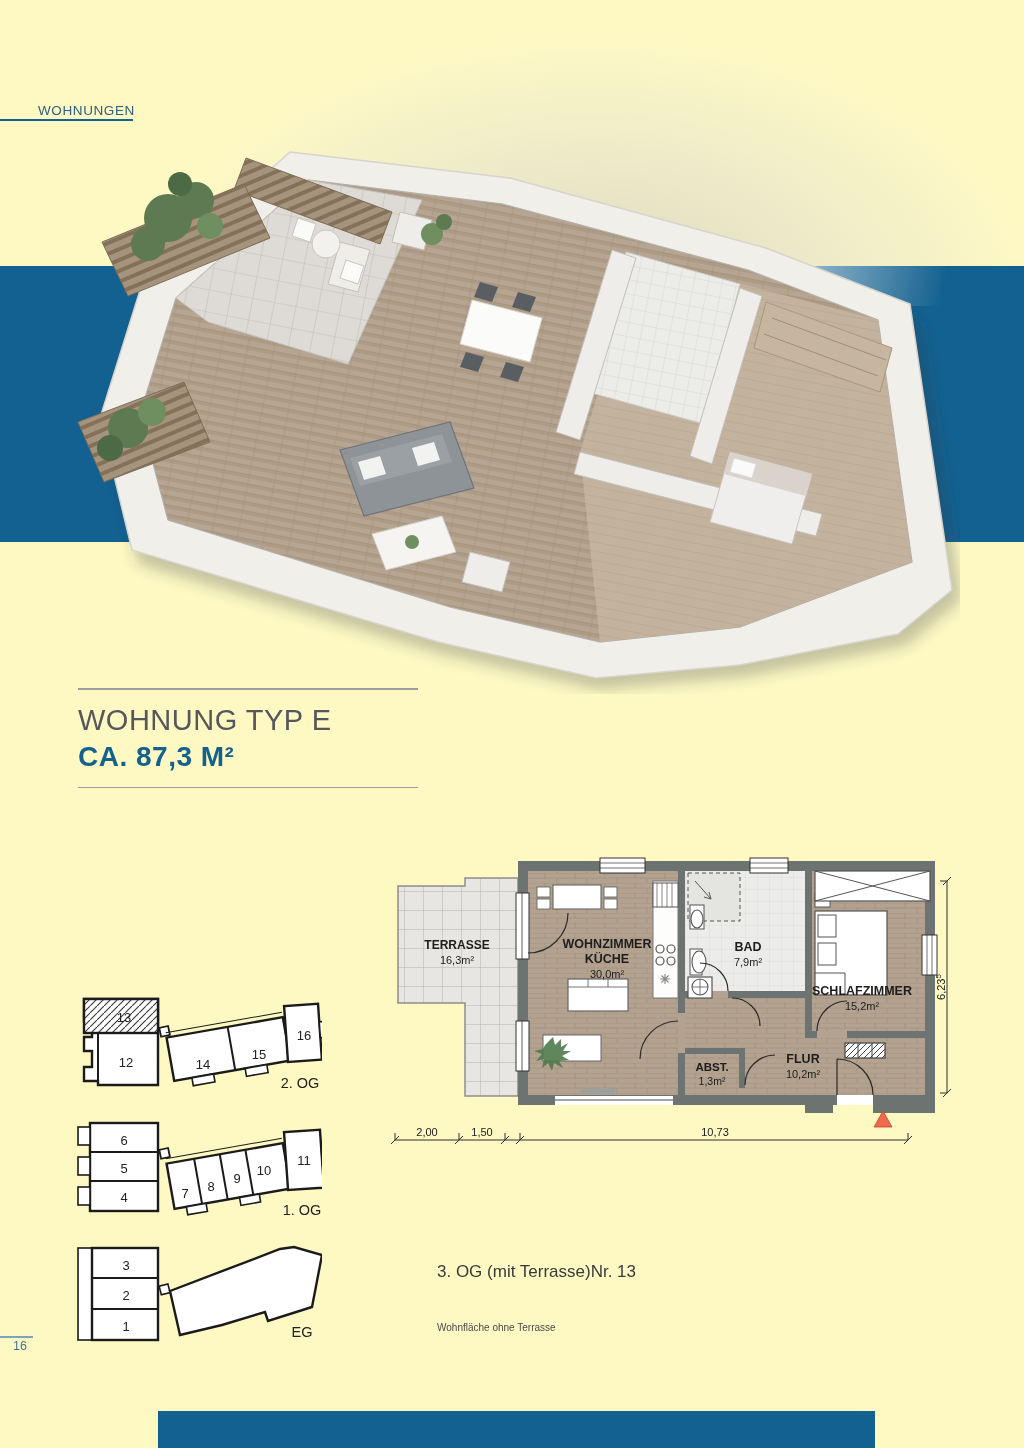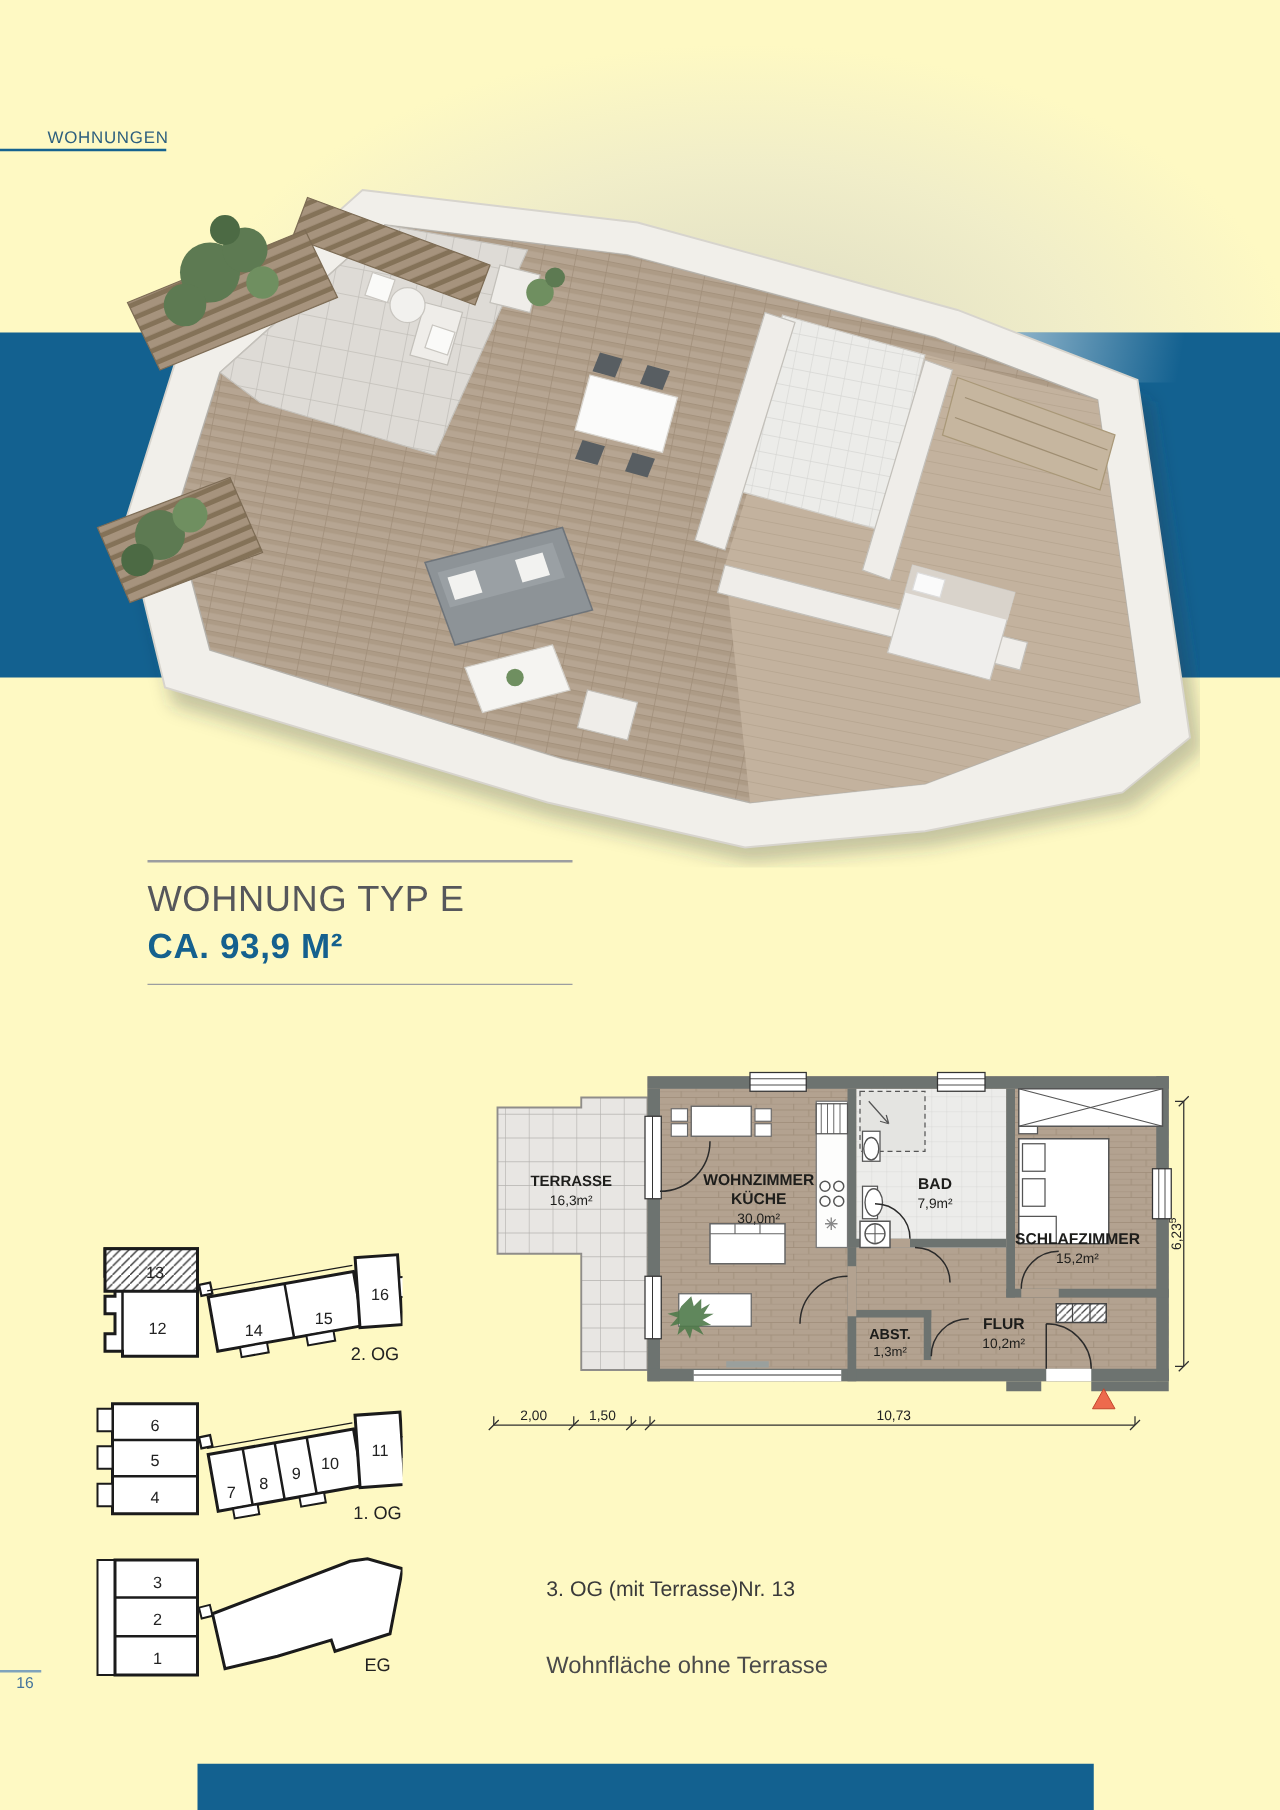--- a/index.html
+++ b/index.html
@@ -29,7 +29,7 @@
     position:absolute;left:0;top:119px;width:133px;height:2px;background:#16638f;
   }
   .render3d{position:absolute;left:40px;top:122px;width:920px;height:572px;}
-  .title-block{position:absolute;left:78px;top:688px;width:340px;margin-left:40px;}
+  .title-block{position:absolute;left:78px;top:688px;width:340px;}
   .title-rule{height:1.5px;background:#9c9ea0;}
   .title-block h1{
     margin:14px 0 2px 0;font-size:29px;font-weight:400;color:#56575b;letter-spacing:.5px;

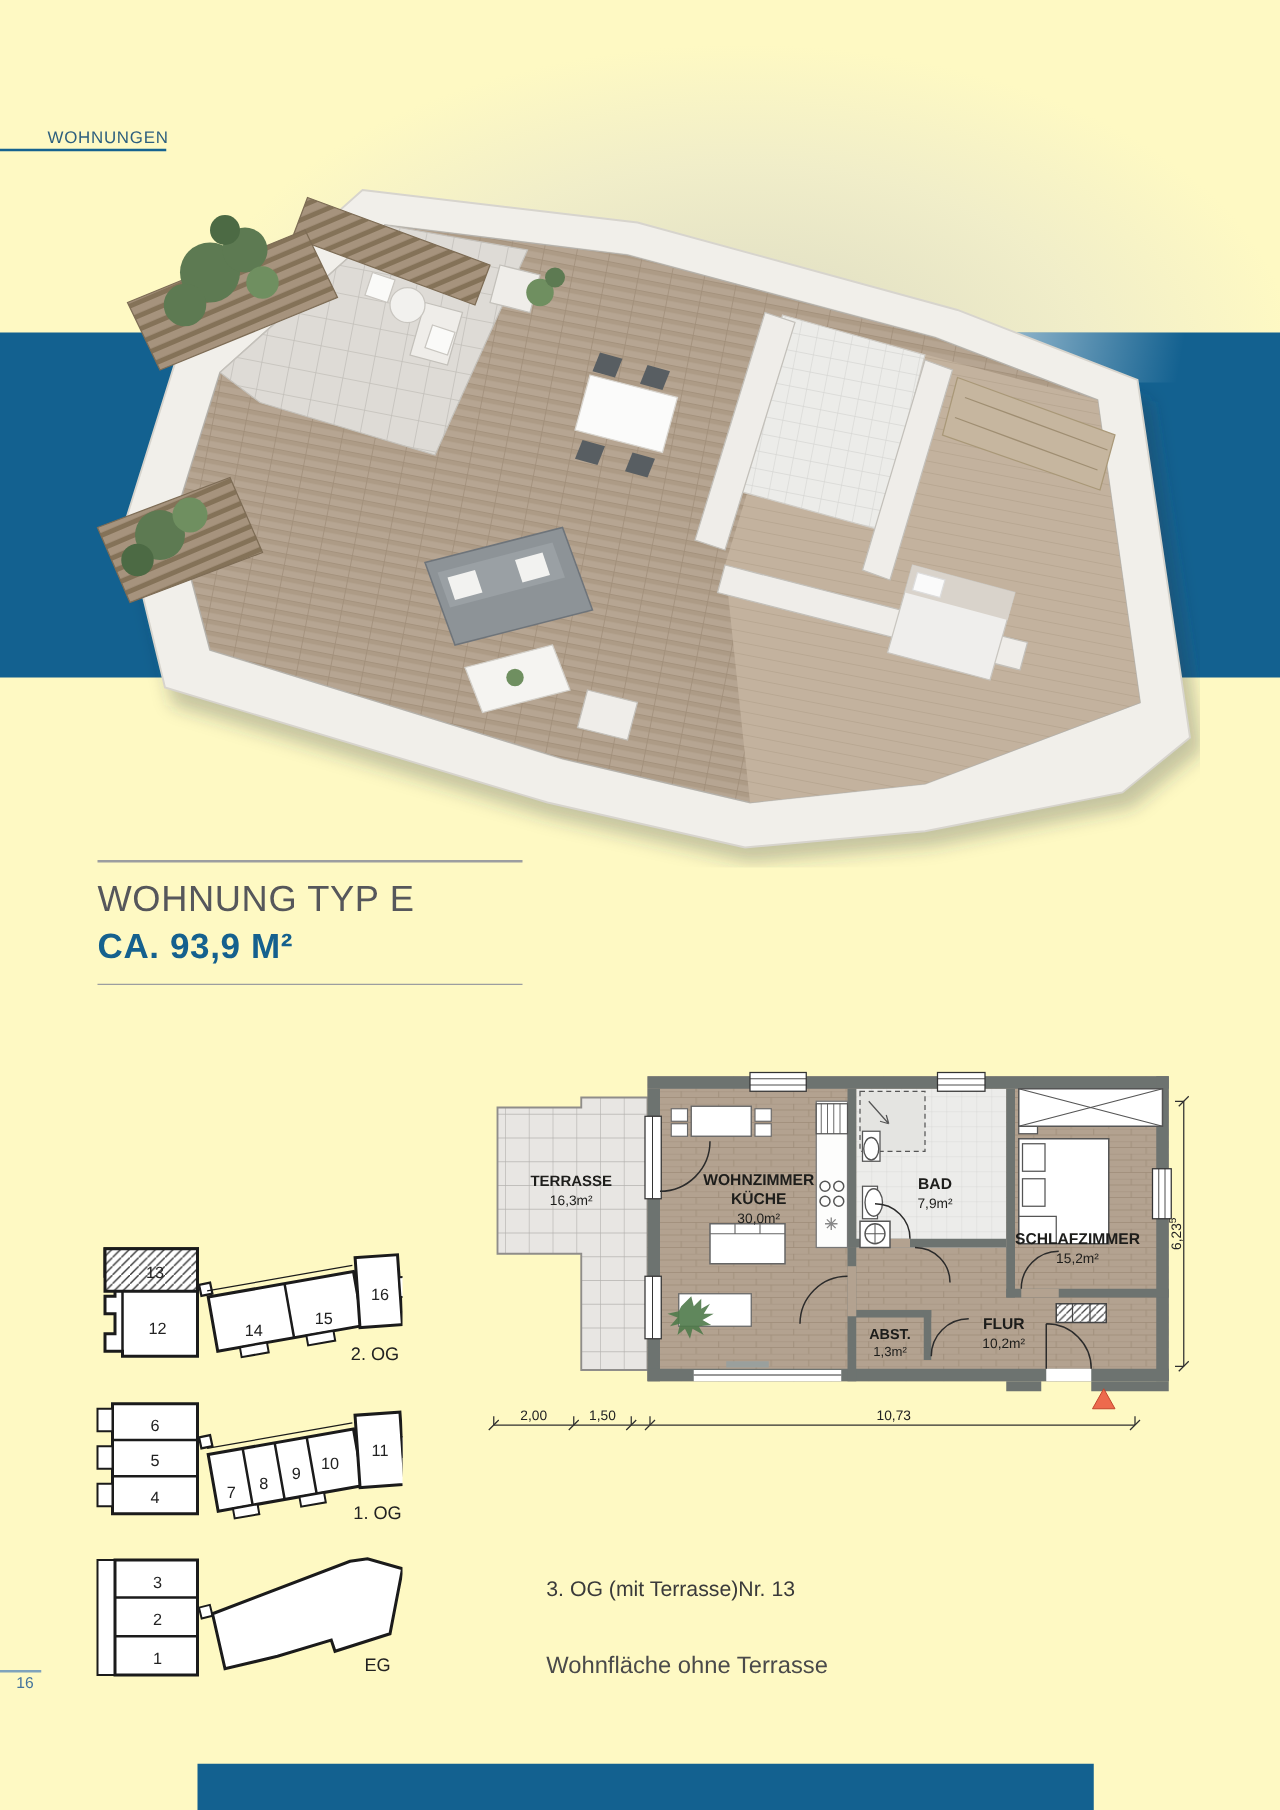--- a/index.html
+++ b/index.html
@@ -172,7 +172,7 @@
 <div class="title-block">
   <div class="title-rule"></div>
   <h1>WOHNUNG TYP E</h1>
-  <h2>CA. 93,9 M²</h2>
+  <h2>CA. 87,3 M²</h2>
   <div class="title-rule"></div>
 </div>
 

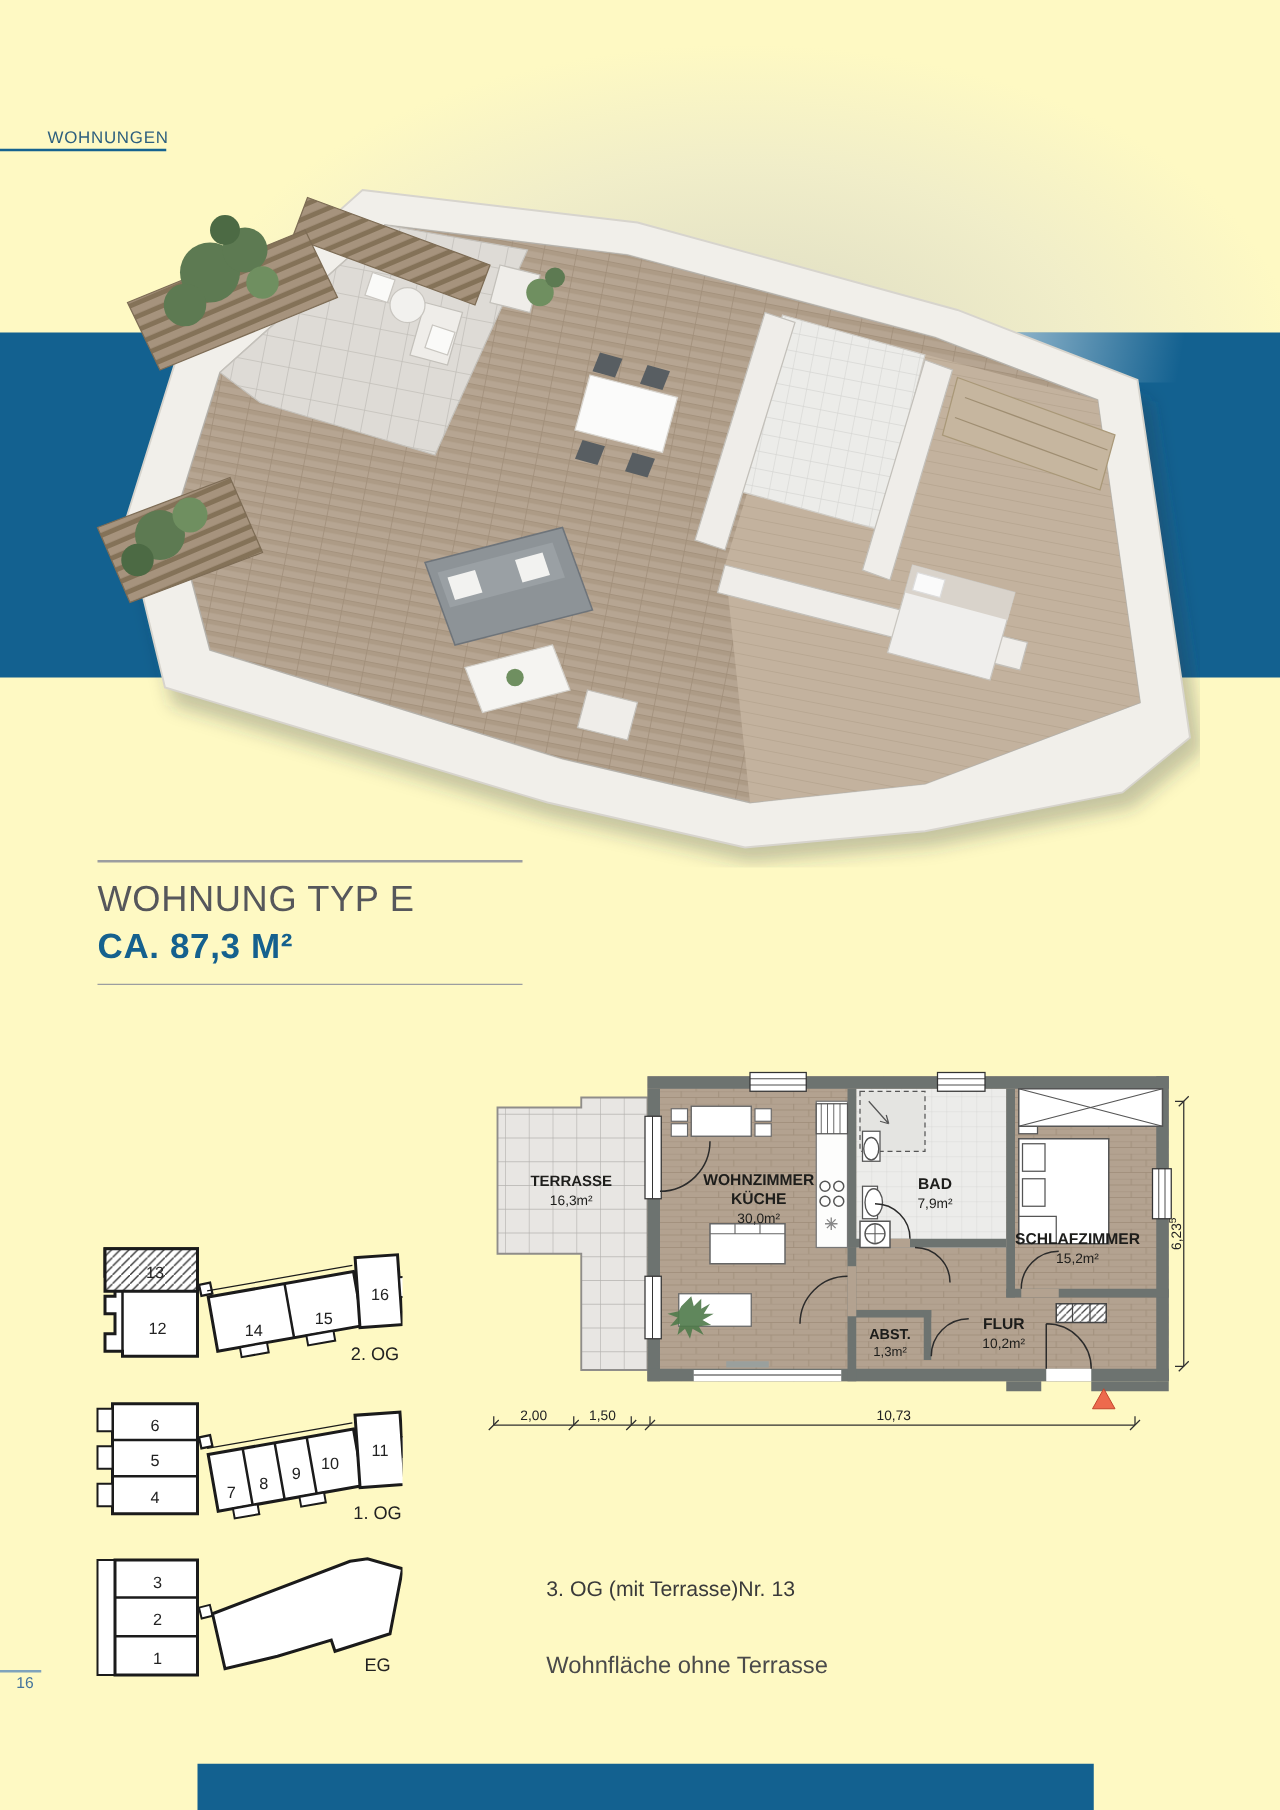--- a/index.html
+++ b/index.html
@@ -42,7 +42,7 @@
   .details{position:absolute;left:437px;top:1262px;width:480px;color:#3a3a3a;}
   .details .row1{font-size:17px;}
   .details .row1 .unit{}
-  .details .note{font-size:19px;margin-top:40px;color:#4a4a4a;}
+  .details .note{font-size:10px;margin-top:40px;color:#4a4a4a;}
   .pagenum-rule{position:absolute;left:0;top:1336px;width:33px;height:1.5px;background:#7fa3bc;}
   .pagenum{position:absolute;left:13px;top:1339px;font-size:12.5px;color:#44749c;}
   .bottom-bar{position:absolute;left:158px;top:1411px;width:717px;height:37px;background:#136190;}

